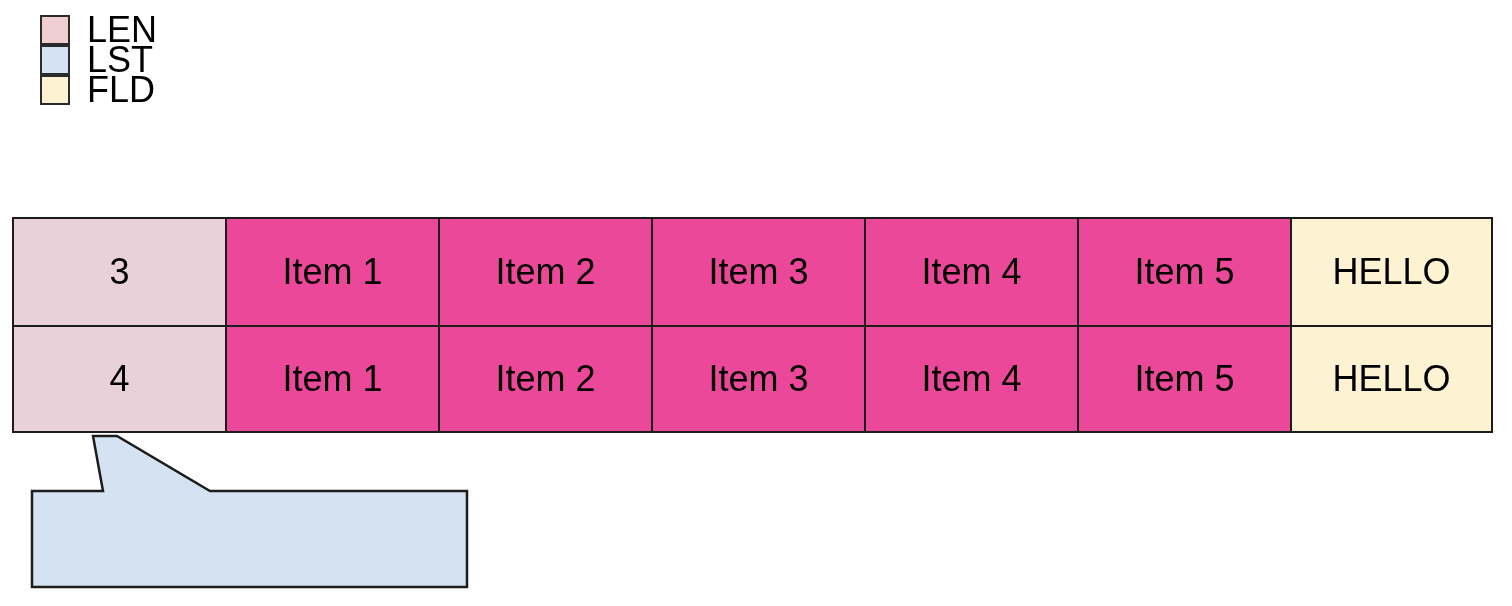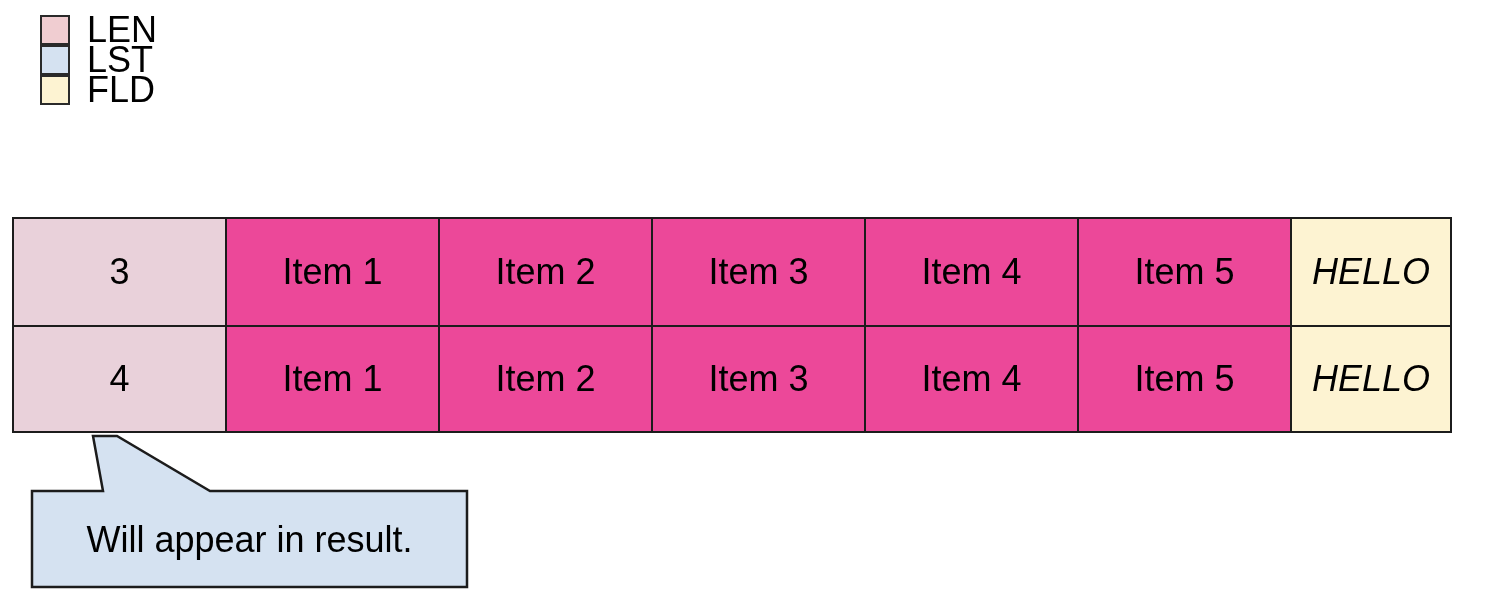--- a/index.html
+++ b/index.html
@@ -63,7 +63,7 @@
     font-size: 36px;
     white-space: nowrap;
   }
-  .dcell:last-child { width: 158px; border-right: none; font-style: italic; }
+  .dcell:last-child { width: 199px; border-right: none; }
   .bg-len { background: #e9d1da; }
   .bg-lst { background: #ec4899; }
   .bg-fld { background: #fdf3d2; }

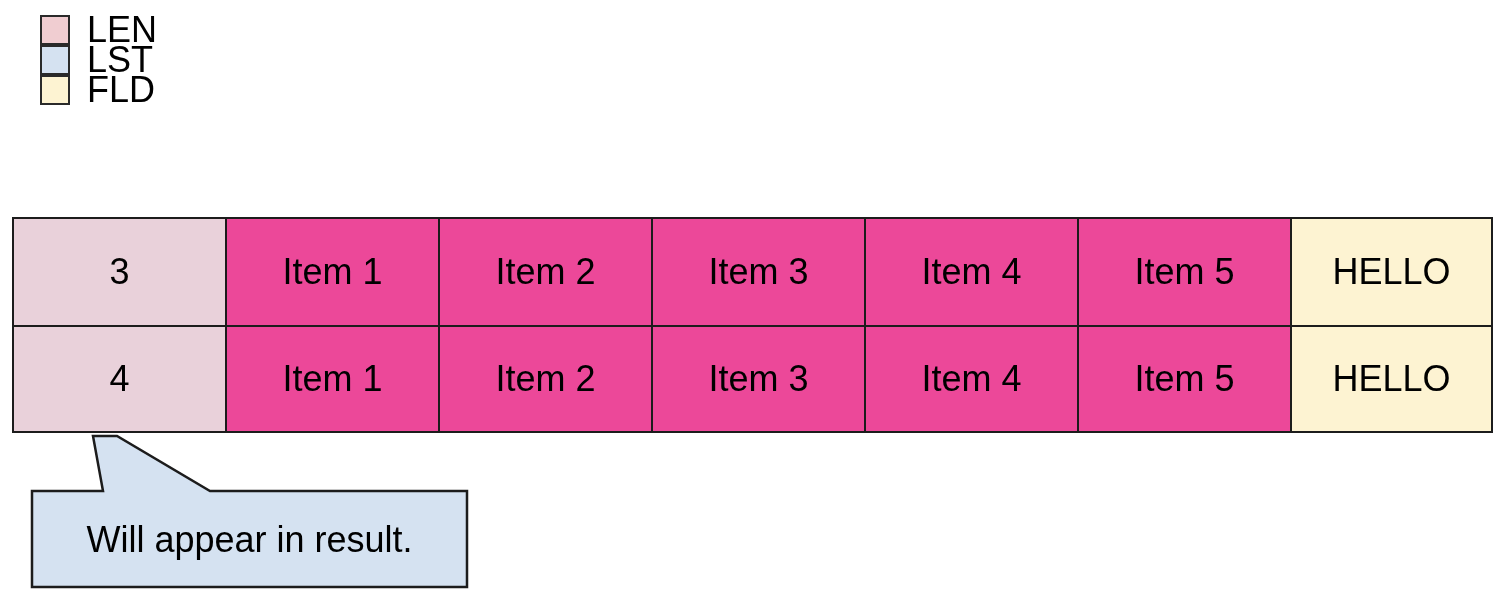--- a/index.html
+++ b/index.html
@@ -138,7 +138,6 @@
     <path d="M 32 491 L 103 491 L 93 436 L 117 436 L 210 491 L 467 491 L 467 587 L 32 587 Z" fill="#d5e2f1" stroke="#1c1c1c" stroke-width="2.5" stroke-linejoin="miter"></path>
   </svg>
   <div class="callout-text">
-    <span>Will appear in result.</span>
   </div>
 
 </div>

